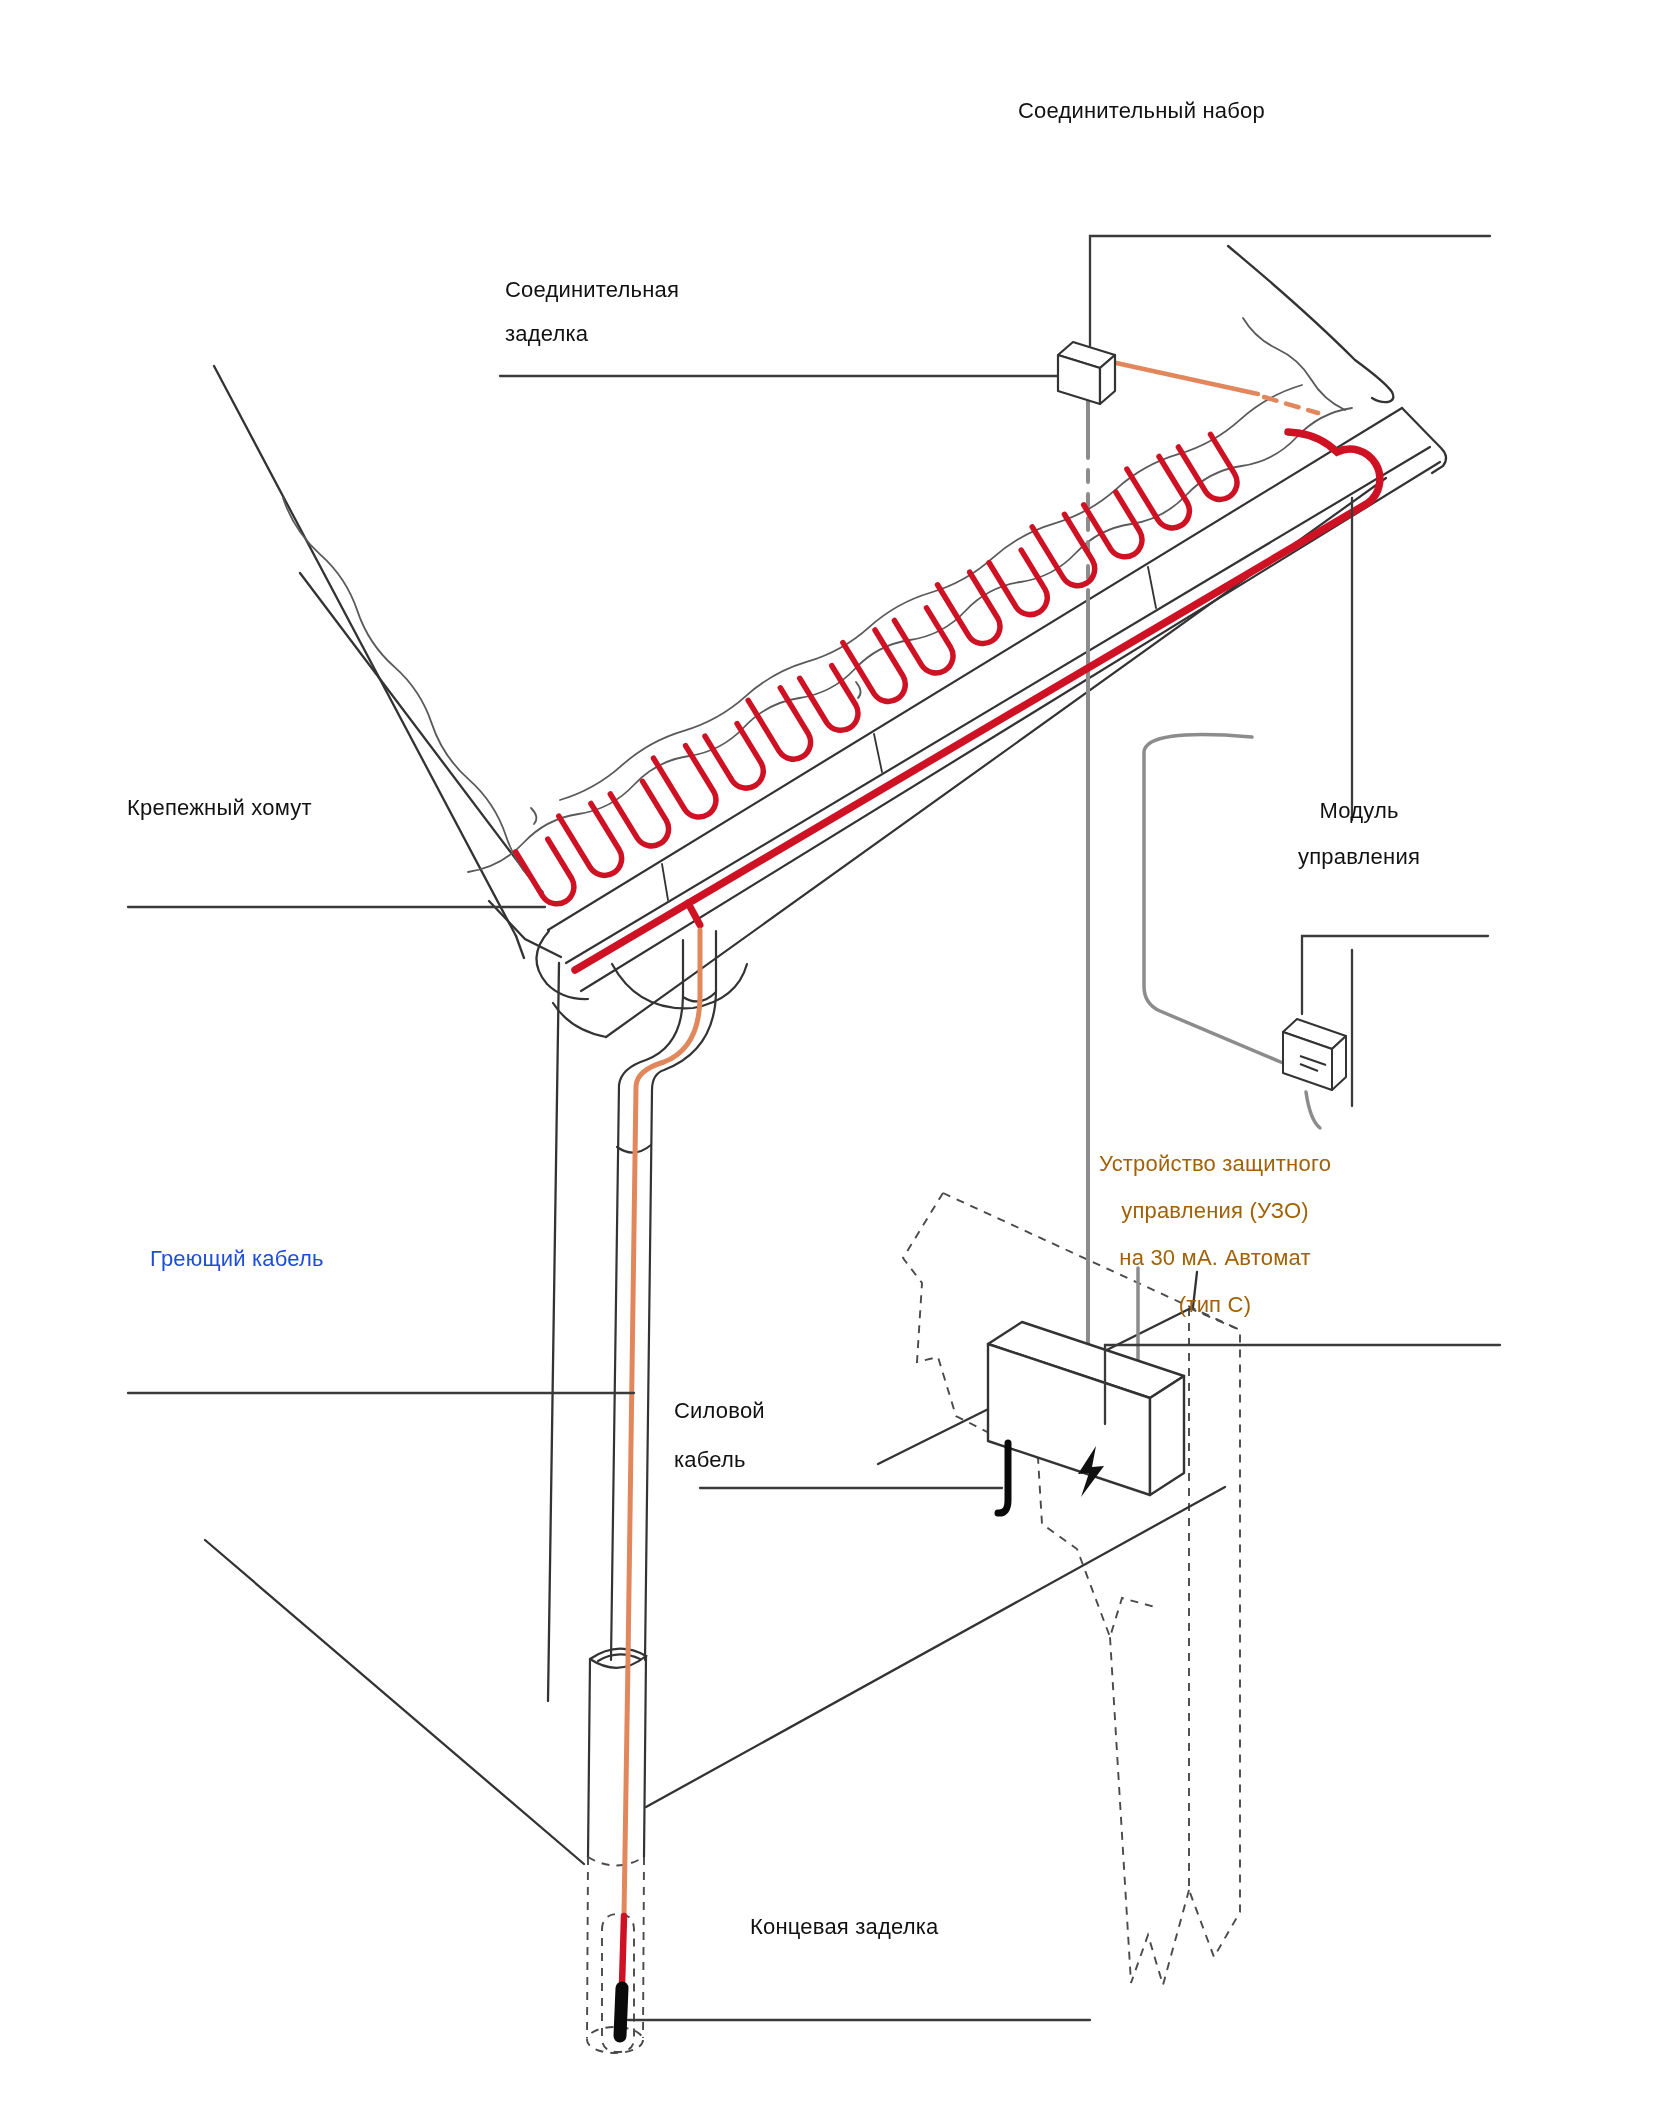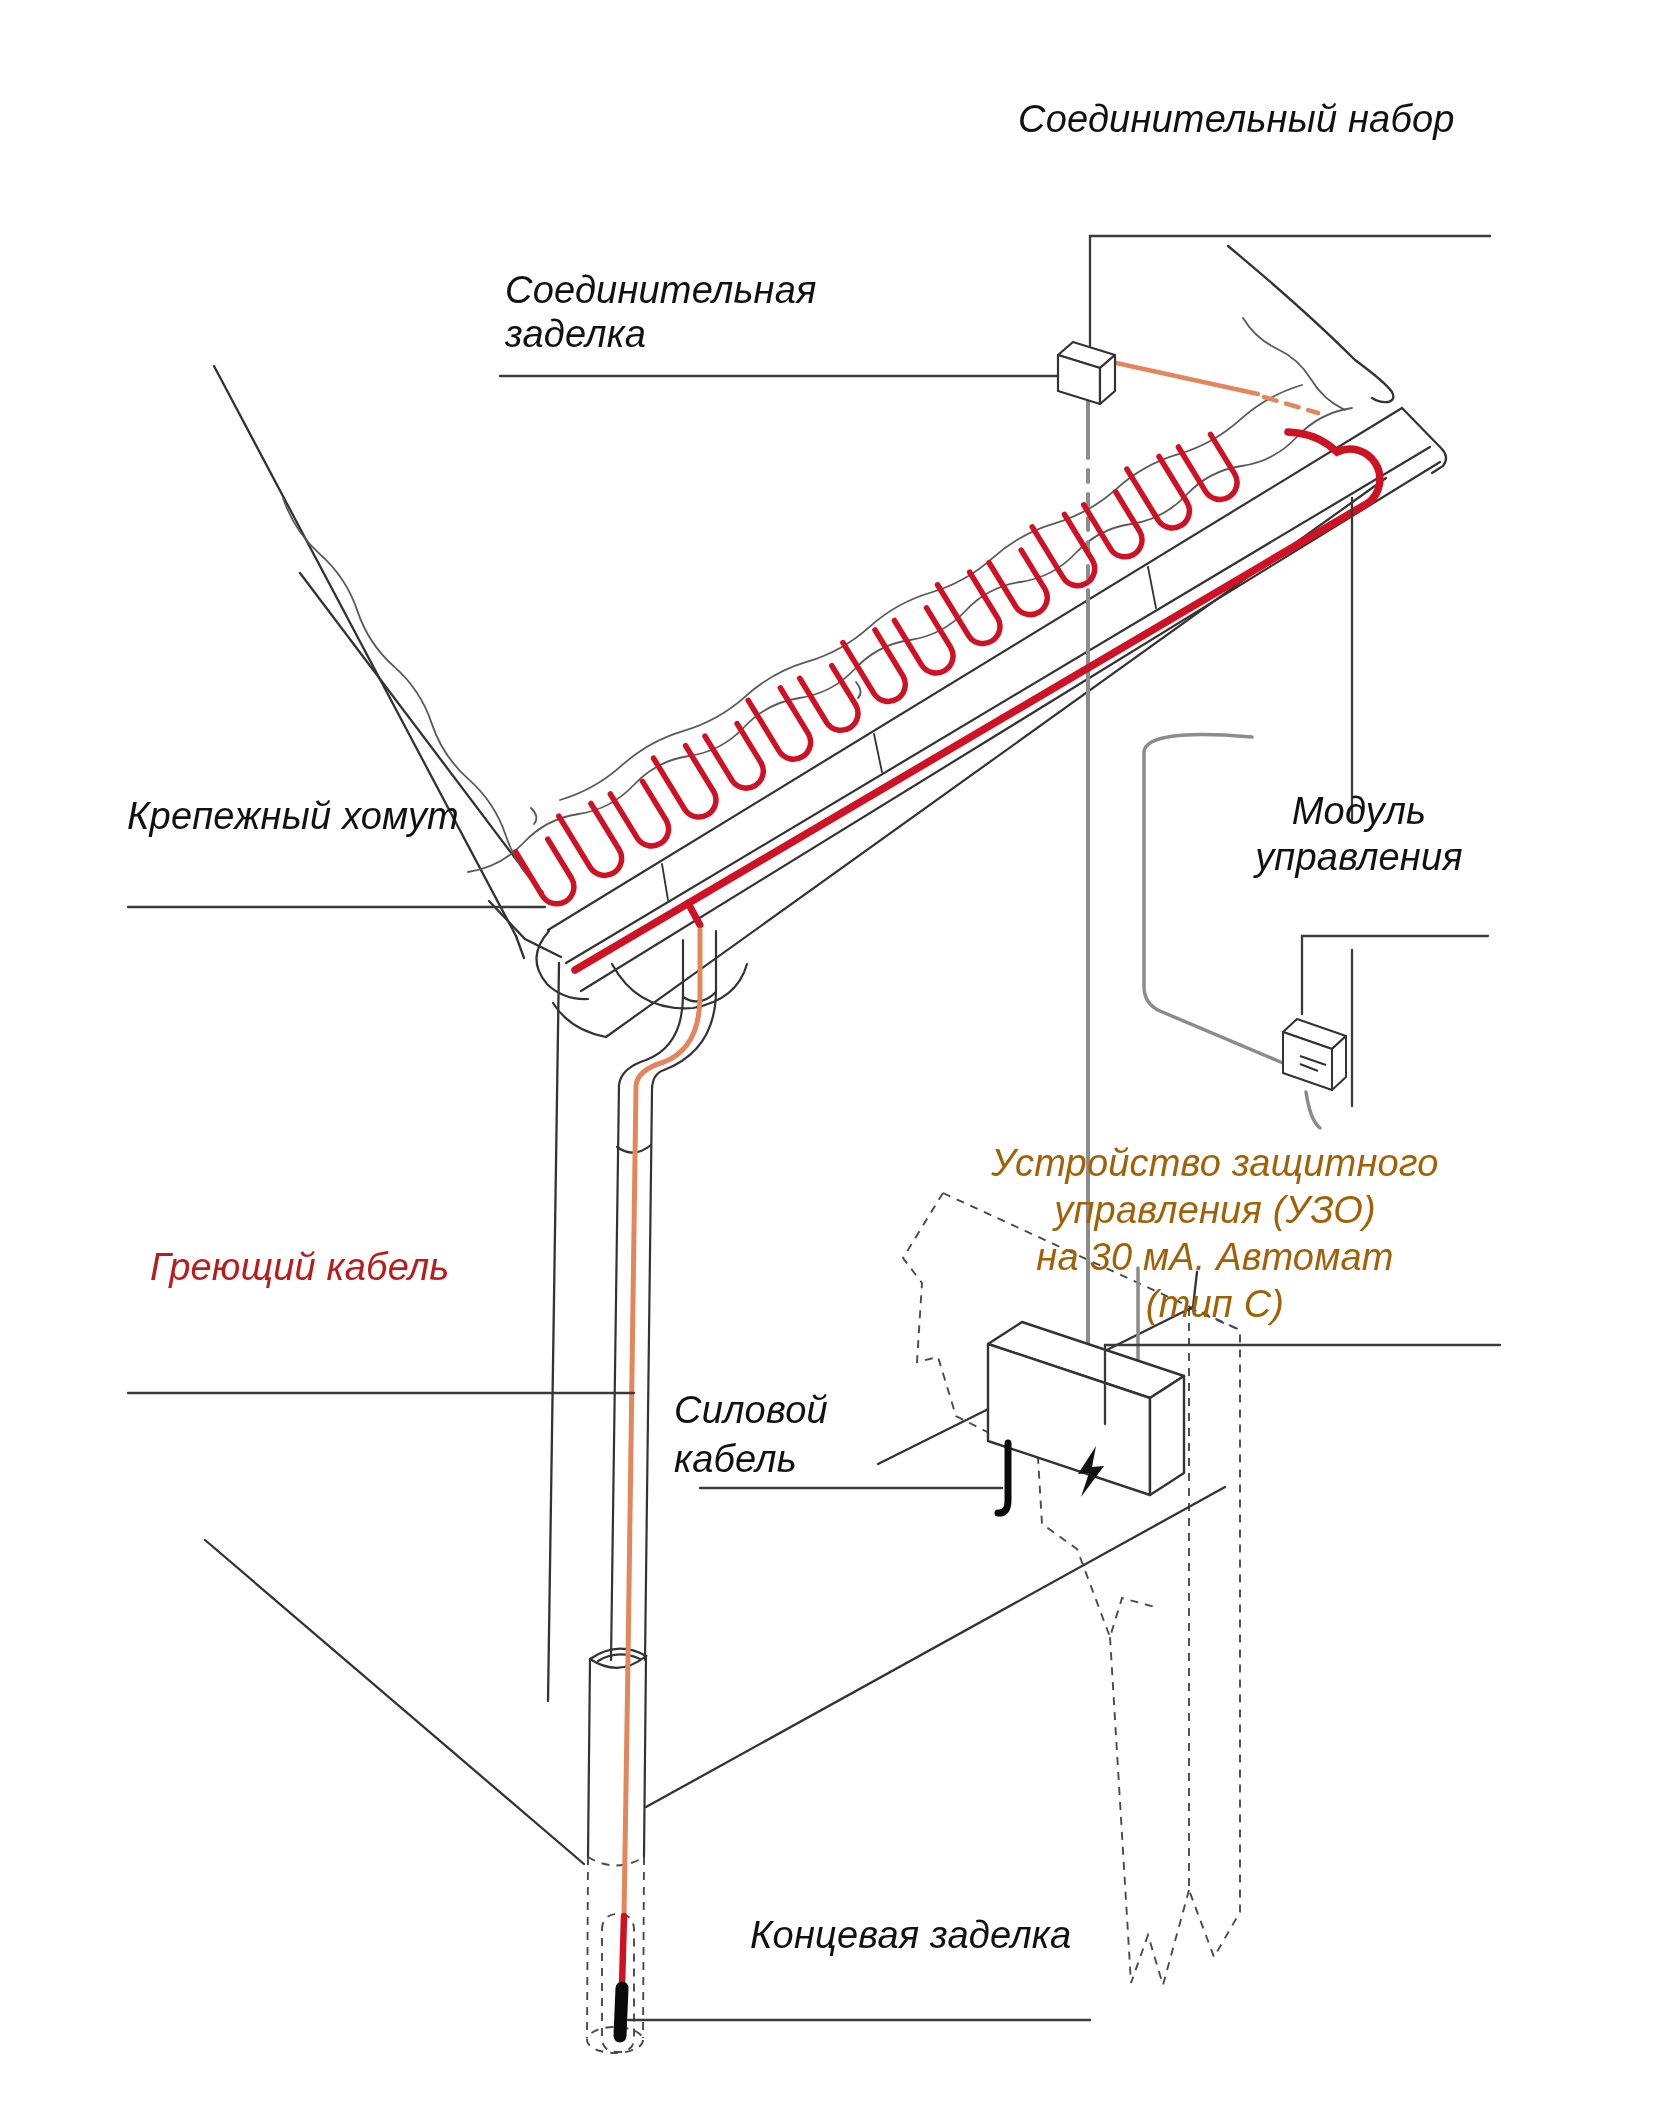--- a/index.html
+++ b/index.html
@@ -6,7 +6,7 @@
   #stage{position:relative;width:1680px;height:2105px;background:#ffffff;overflow:hidden;
          font-family:"Liberation Sans", sans-serif;}
   #drawing{position:absolute;left:0;top:0;}
-  .lbl{position:absolute;font-style:italic;font-size:38px;color:#111;white-space:nowrap;
+  .lbl{position:absolute;font-size:22px;color:#111;white-space:nowrap;
        letter-spacing:.2px;}
   .lbl .ln{display:block;}
   .r{text-align:center;}

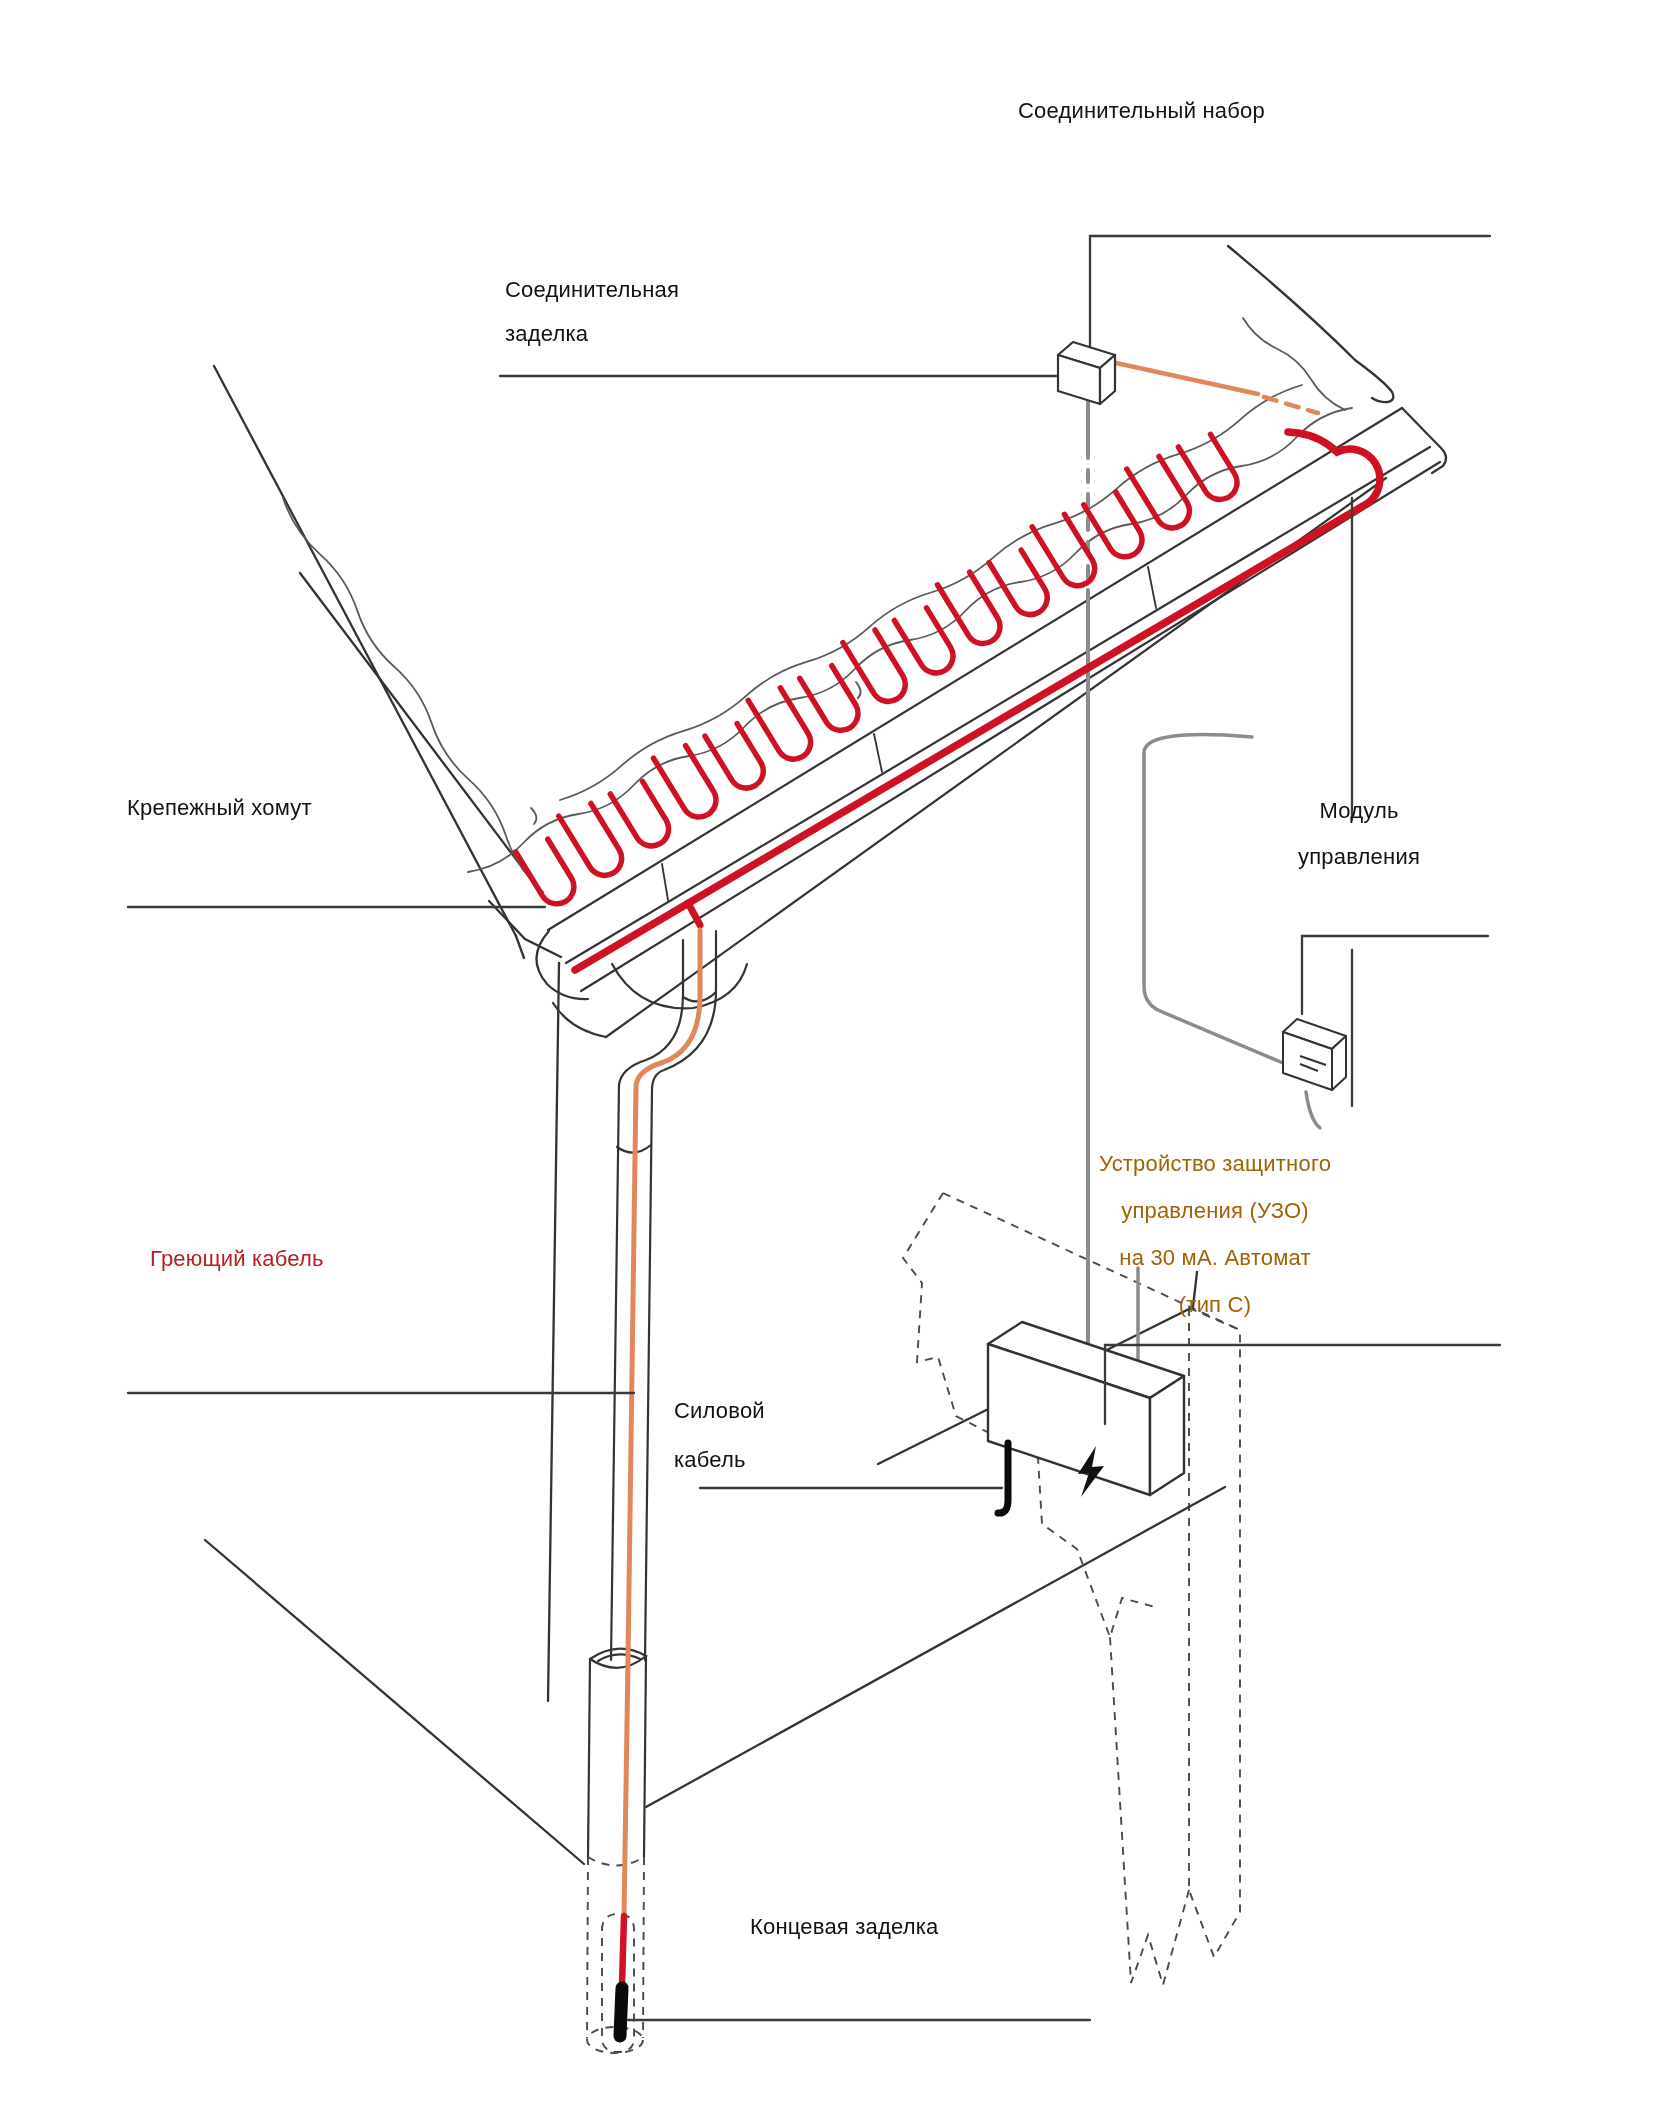--- a/index.html
+++ b/index.html
@@ -154,7 +154,7 @@
     <span class="ln">управления</span>
   </div>
 
-  <div class="lbl" style="left: 150px; top: 1246px; color: #b91c1c;">Греющий кабель</div>
+  <div class="lbl" style="left: 150px; top: 1246px; color: #1d4ed8;">Греющий кабель</div>
 
   <div class="lbl" style="left: 674px; top: 1386px; line-height: 49px; color: rgb(17, 17, 17);">
     <span class="ln">Силовой</span>

